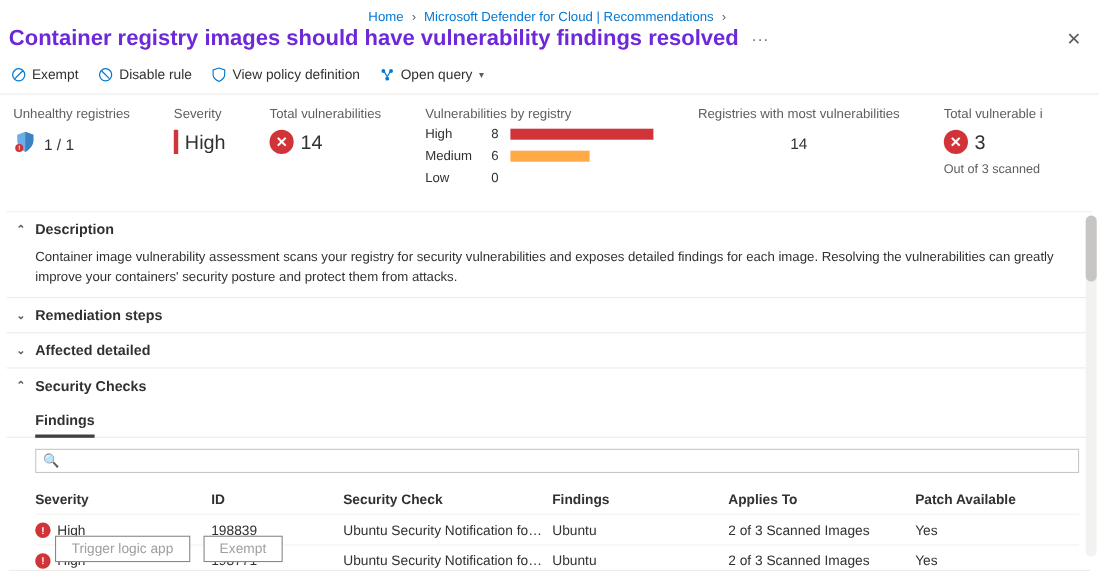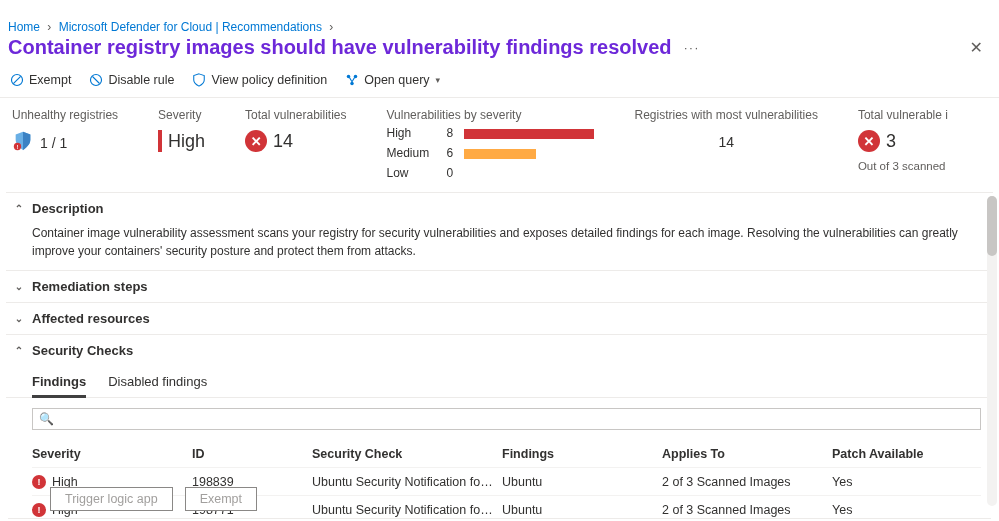--- a/index.html
+++ b/index.html
@@ -14,7 +14,7 @@
     position: relative;
   }
   a.bc { color: #0078d4; text-decoration: none; }
-  .breadcrumbs { padding: 20px 8px 2px 8px; font-size: 12px; color: #605e5c; }
+  .breadcrumbs { padding: 8px 8px 2px 8px; font-size: 12px; color: #605e5c; text-align: center; }
   .breadcrumbs .sep { color: #605e5c; padding: 0 4px; }
   .title-row { display: flex; align-items: center; padding: 0 8px 8px 8px; }
   .title { font-size: 20px; font-weight: 600; color: #6d28d9; flex: 0 0 auto; }

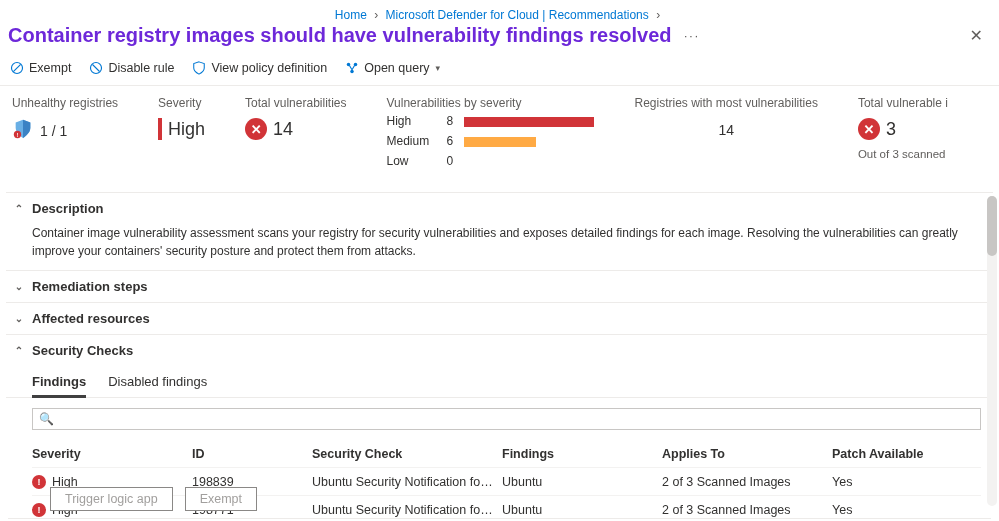--- a/index.html
+++ b/index.html
@@ -163,7 +163,7 @@
   </div>
 
   <div class="stat-col">
-    <div class="stat-label">Vulnerabilities by severity</div>
+    <div class="stat-label">Vulnerabilities by registry</div>
     <div class="sev-grid">
       <span>High</span>
       <span>8</span>

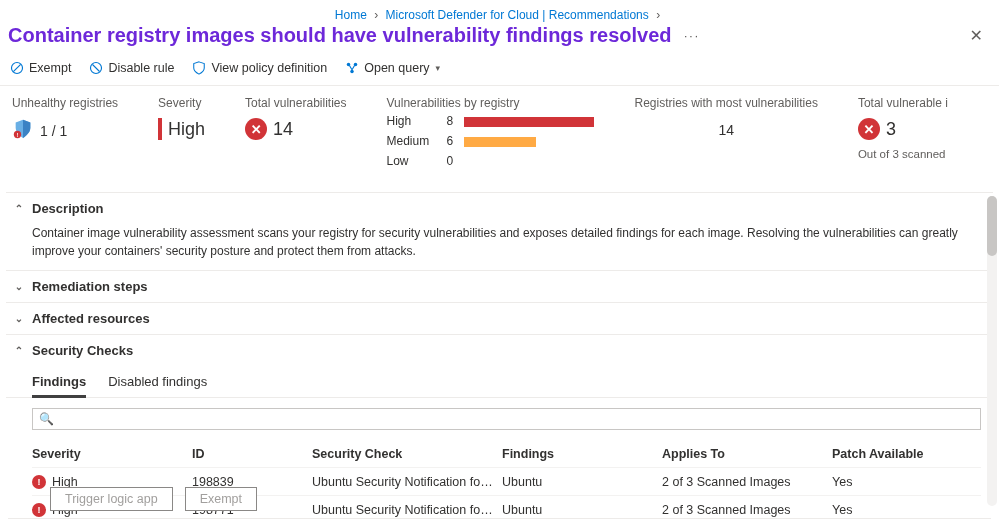--- a/index.html
+++ b/index.html
@@ -214,7 +214,7 @@
   <div class="section">
     <div class="section-header">
       <span class="chevron">⌄</span>
-      <span>Affected resources</span>
+      <span>Affected detailed</span>
     </div>
   </div>
 

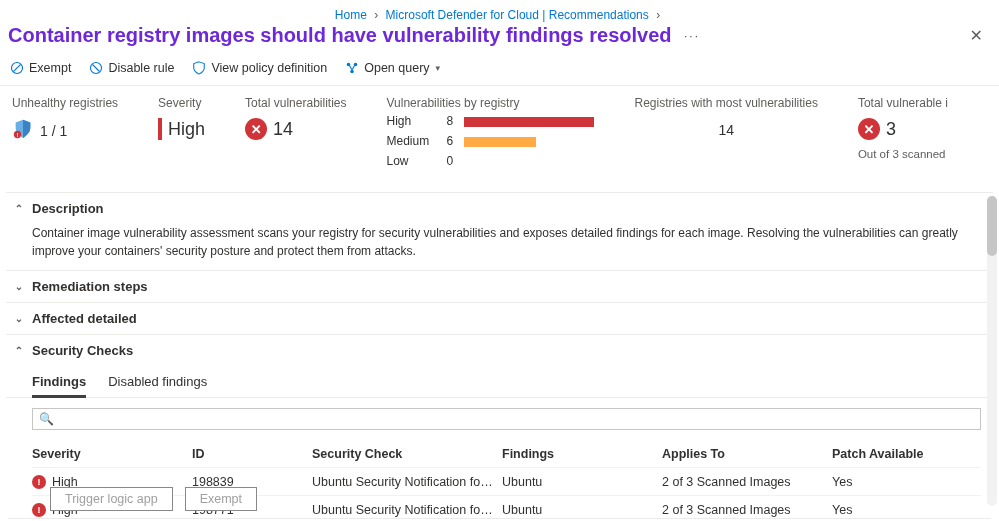--- a/index.html
+++ b/index.html
@@ -226,7 +226,6 @@
 
     <div class="tabs">
       <div class="tab active">Findings</div>
-      <div class="tab">Disabled findings</div>
     </div>
 
     <div class="search-wrap">

